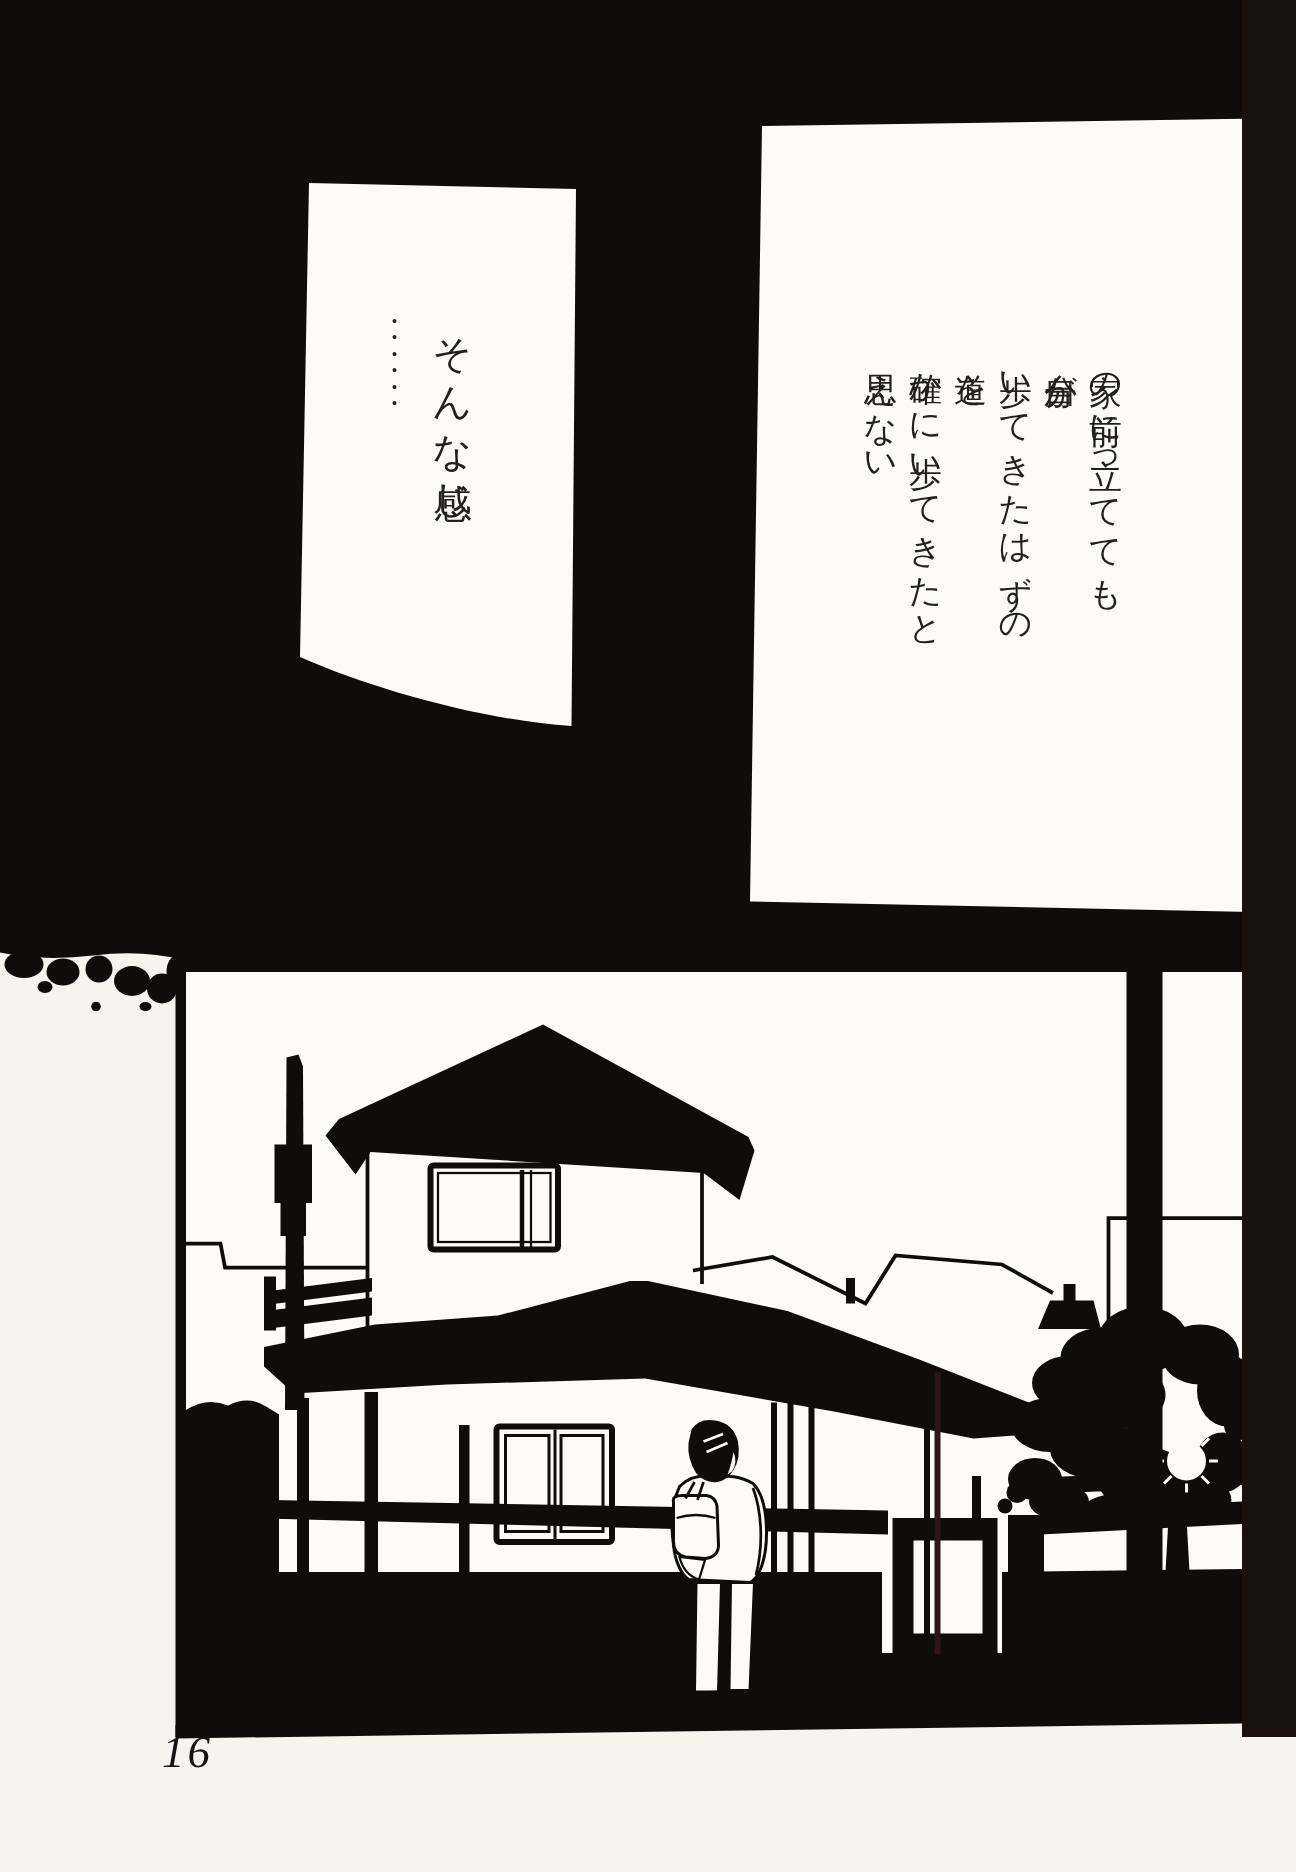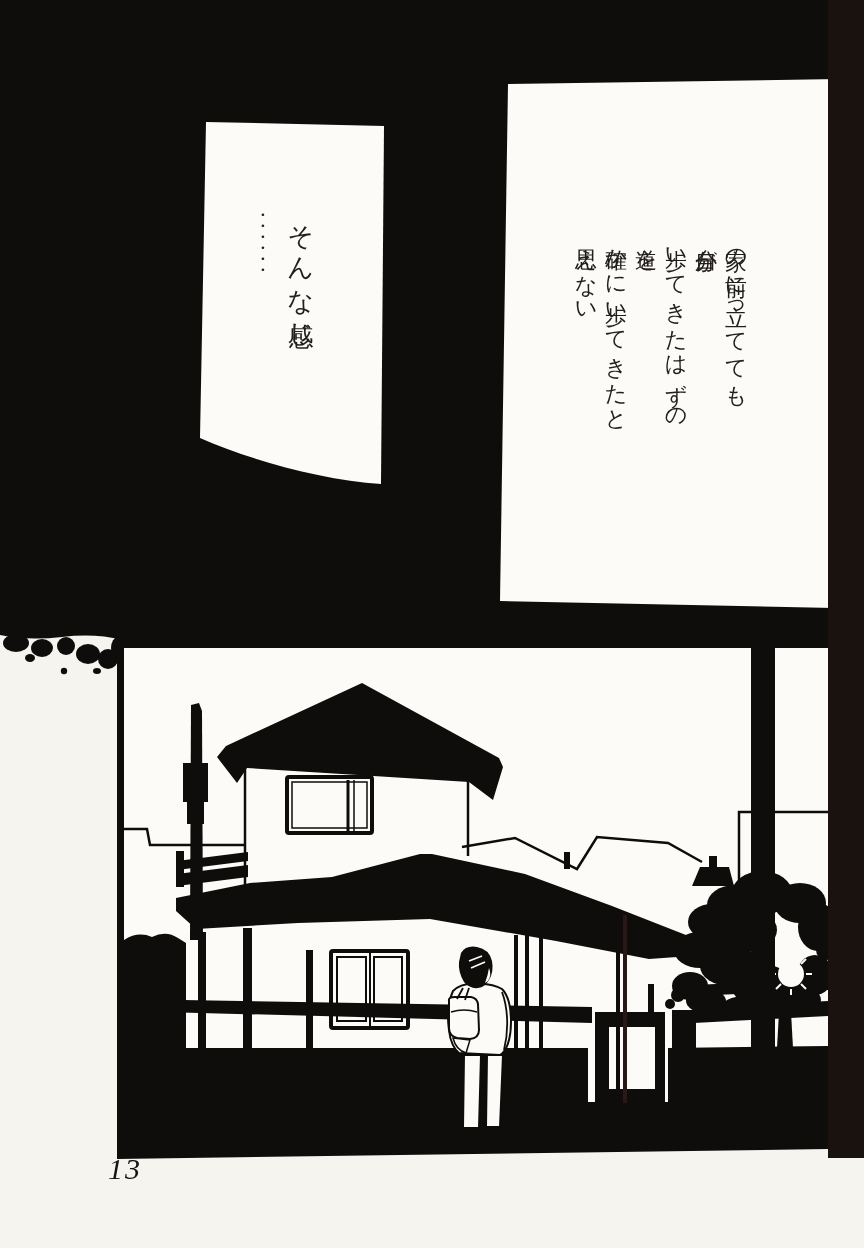--- a/index.html
+++ b/index.html
@@ -226,7 +226,7 @@
     <div>思えない</div>
   </div>
 
-  <div class="page-number">13</div>
+  <div class="page-number">16</div>
 </div>
 
 </body></html>

